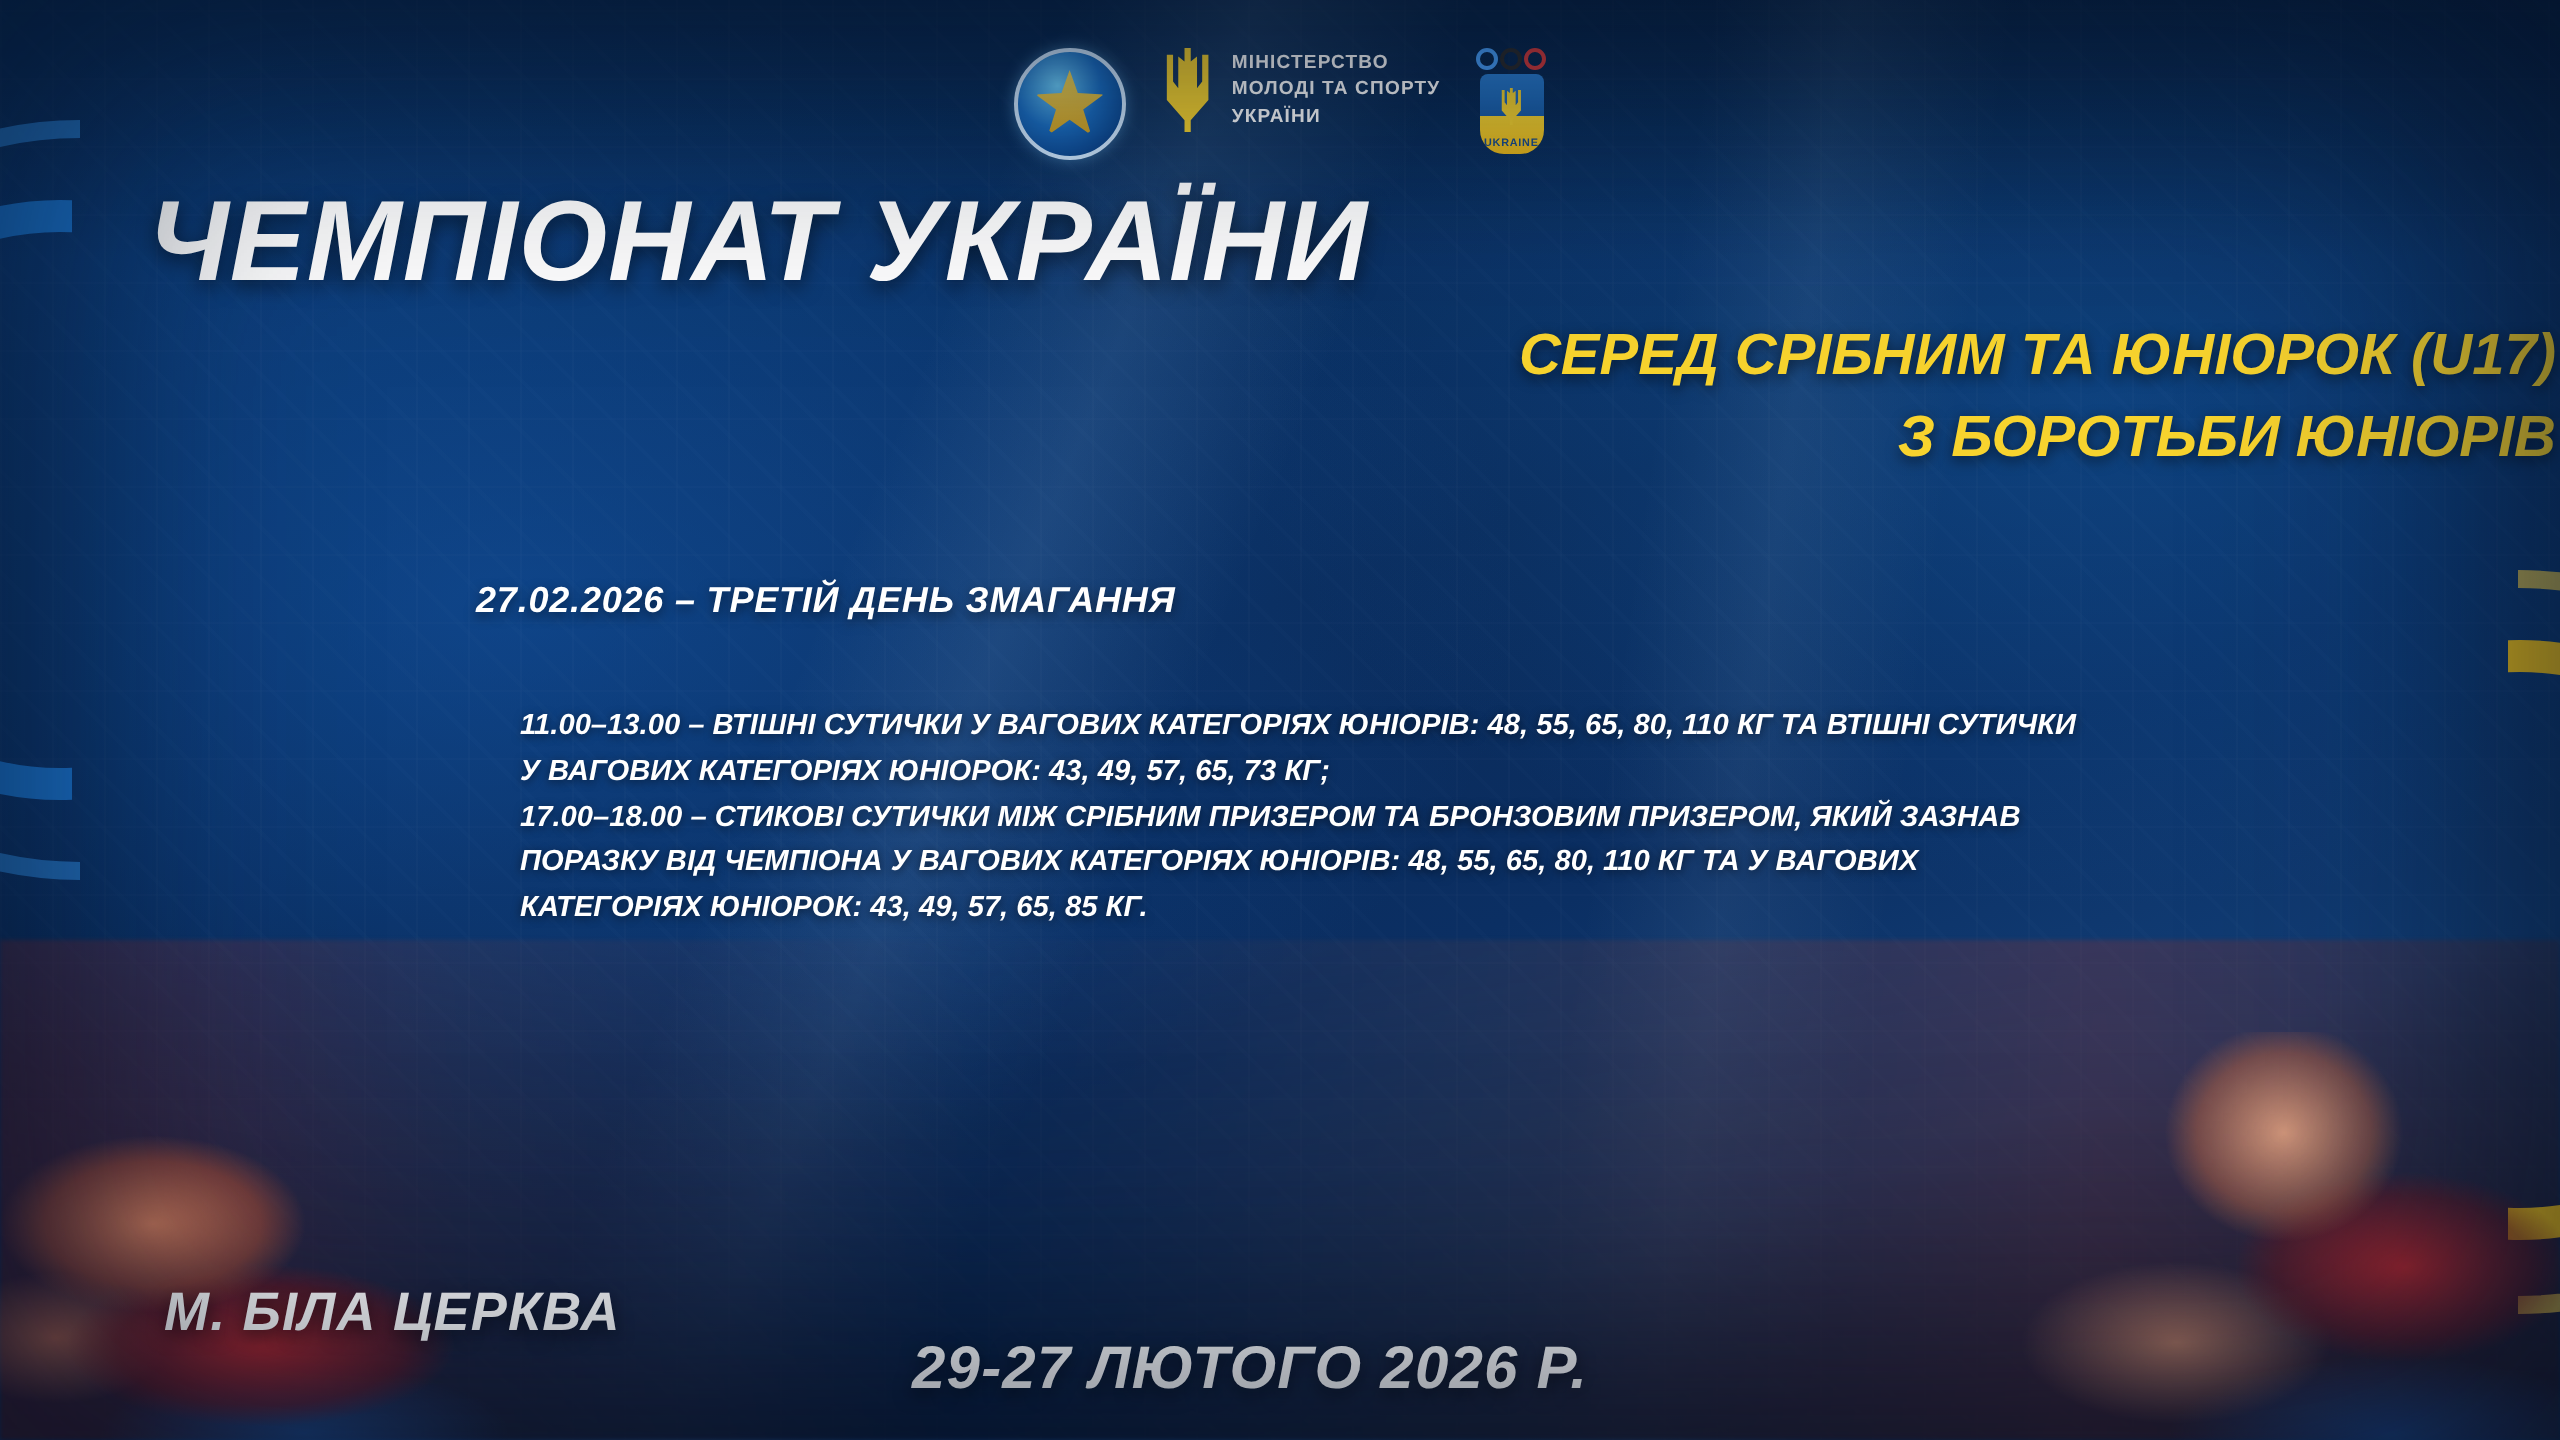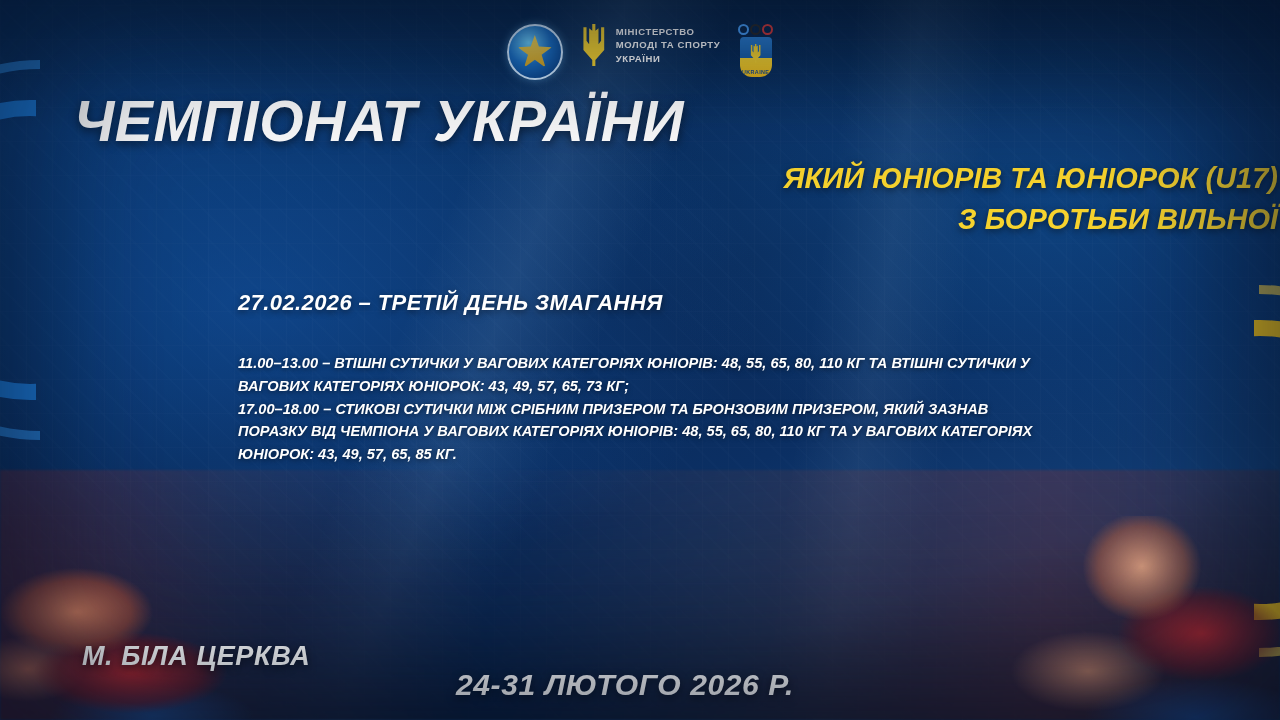--- a/index.html
+++ b/index.html
@@ -254,7 +254,7 @@
   </div>
 
   <div id="subtitle">
-    <div>ЯКИЙ ЮНІОРІВ ТА ЮНІОРОК (U17)</div>
+    <div>СЕРЕД СРІБНИМ ТА ЮНІОРОК (U17)</div>
     <div>З БОРОТЬБИ ВІЛЬНОЇ</div>
   </div>
 

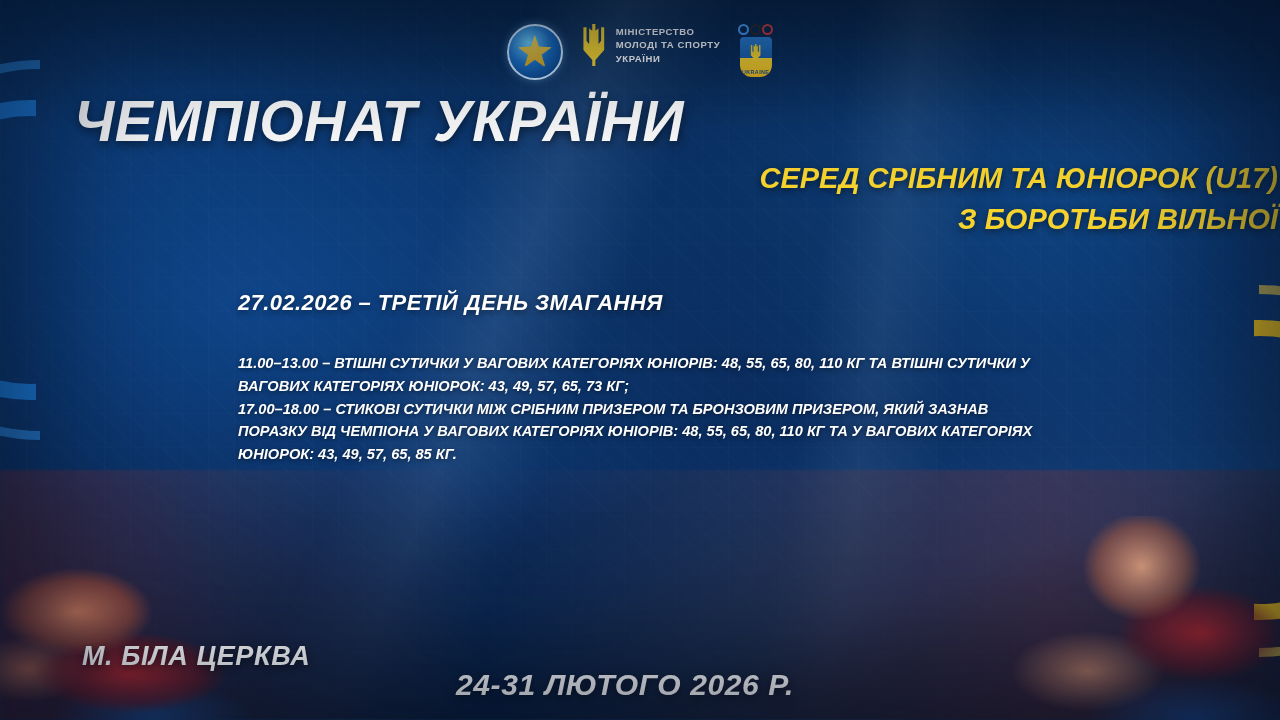--- a/index.html
+++ b/index.html
@@ -255,7 +255,7 @@
 
   <div id="subtitle">
     <div>СЕРЕД СРІБНИМ ТА ЮНІОРОК (U17)</div>
-    <div>З БОРОТЬБИ ВІЛЬНОЇ</div>
+    <div>З БОРОТЬБИ ЮНІОРІВ</div>
   </div>
 
   <div id="day">27.02.2026 – ТРЕТІЙ ДЕНЬ ЗМАГАННЯ</div>

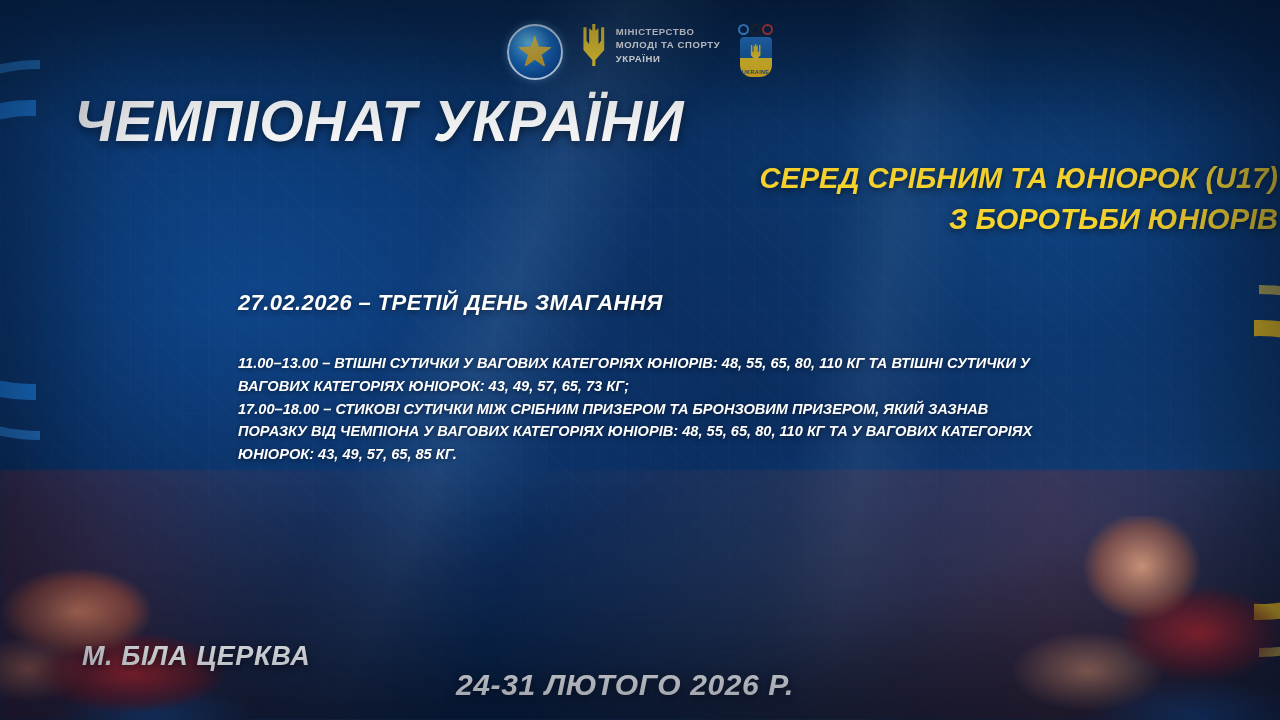--- a/index.html
+++ b/index.html
@@ -153,7 +153,7 @@
   
   #day {
     position:absolute; top:290px; left:238px;
-    color:#ffffff; font-size:22px; font-weight:bold; font-style:italic;
+    color:#ffffff; font-size:18px; font-weight:bold; font-style:italic;
     letter-spacing:0.4px;
     text-shadow:0 2px 6px rgba(0,0,0,0.5);
   }

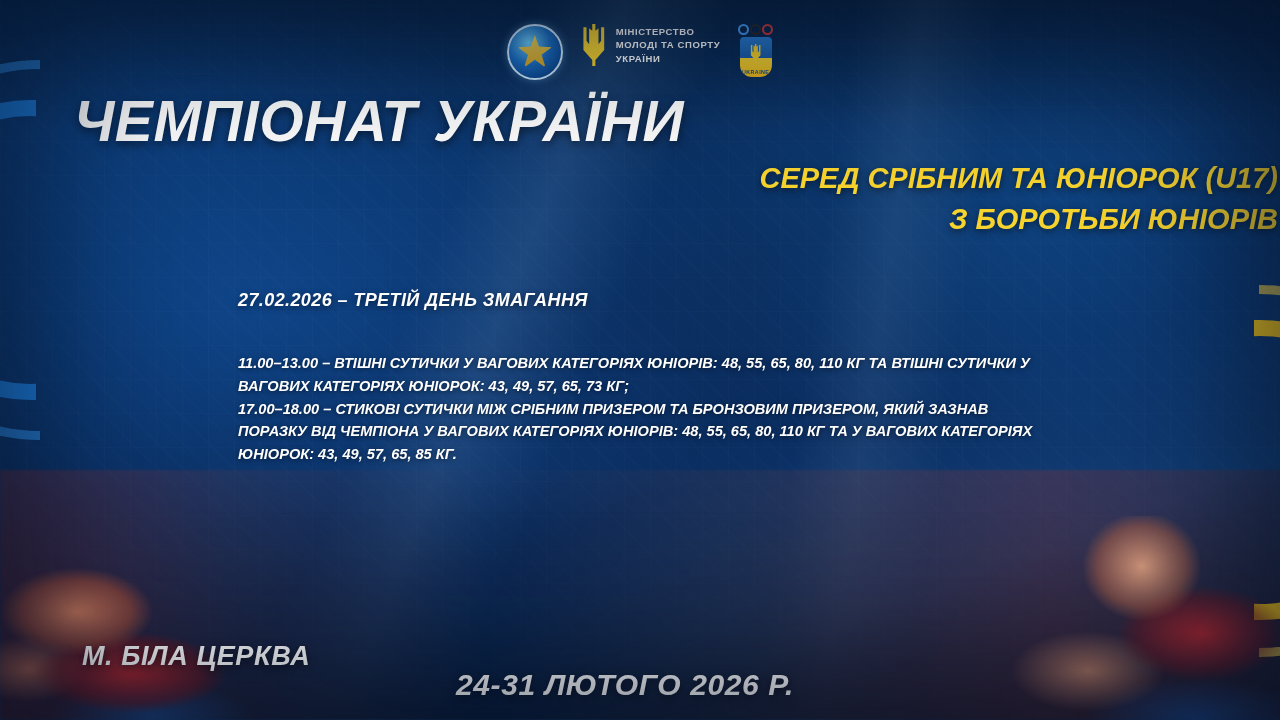--- a/index.html
+++ b/index.html
@@ -163,7 +163,7 @@
     line-height:1.56;
     text-shadow:0 1px 5px rgba(0,0,0,0.55);
   }
-  #schedule .line { white-space:normal; }
+  #schedule .line { white-space:normal;margin-left:22px; }
 
   
   #city {

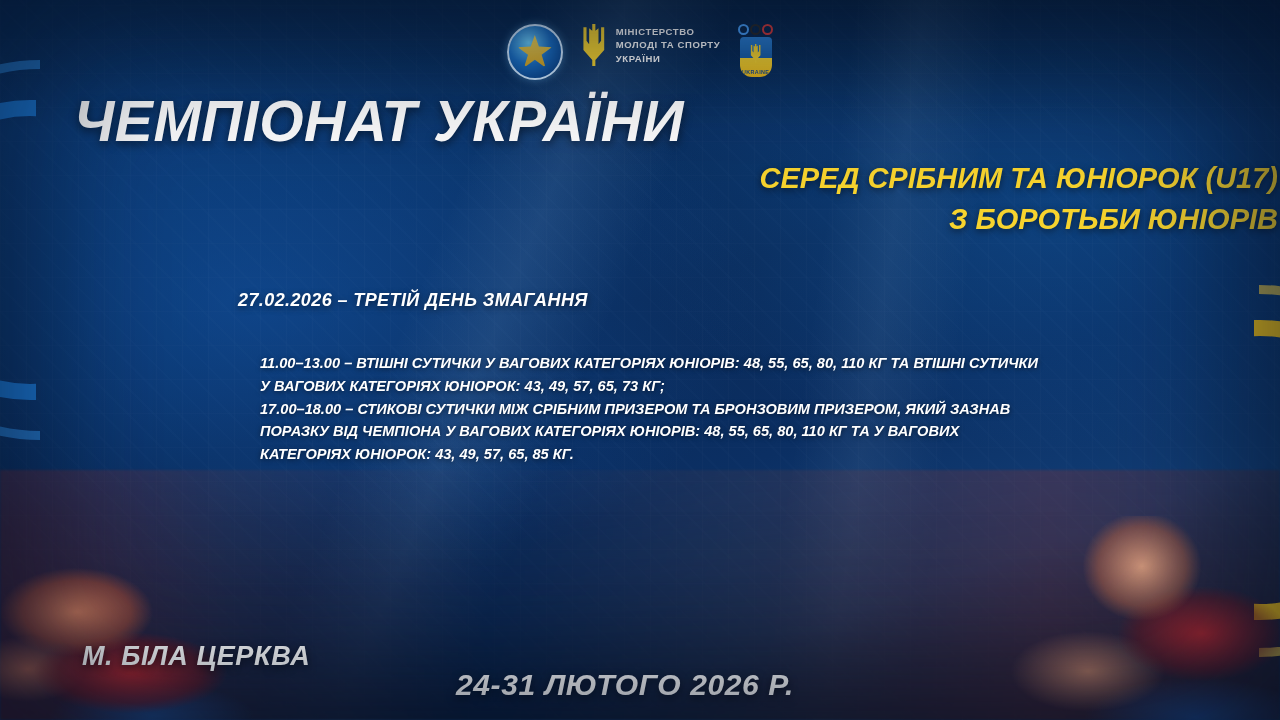--- a/index.html
+++ b/index.html
@@ -266,7 +266,7 @@
   </div>
 
   <div id="city">М. БІЛА ЦЕРКВА</div>
-  <div id="dates">24-31 ЛЮТОГО 2026 Р.</div>
+  <div id="dates">29-27 ЛЮТОГО 2026 Р.</div>
 
   <div id="vignette"></div>
 </div>

